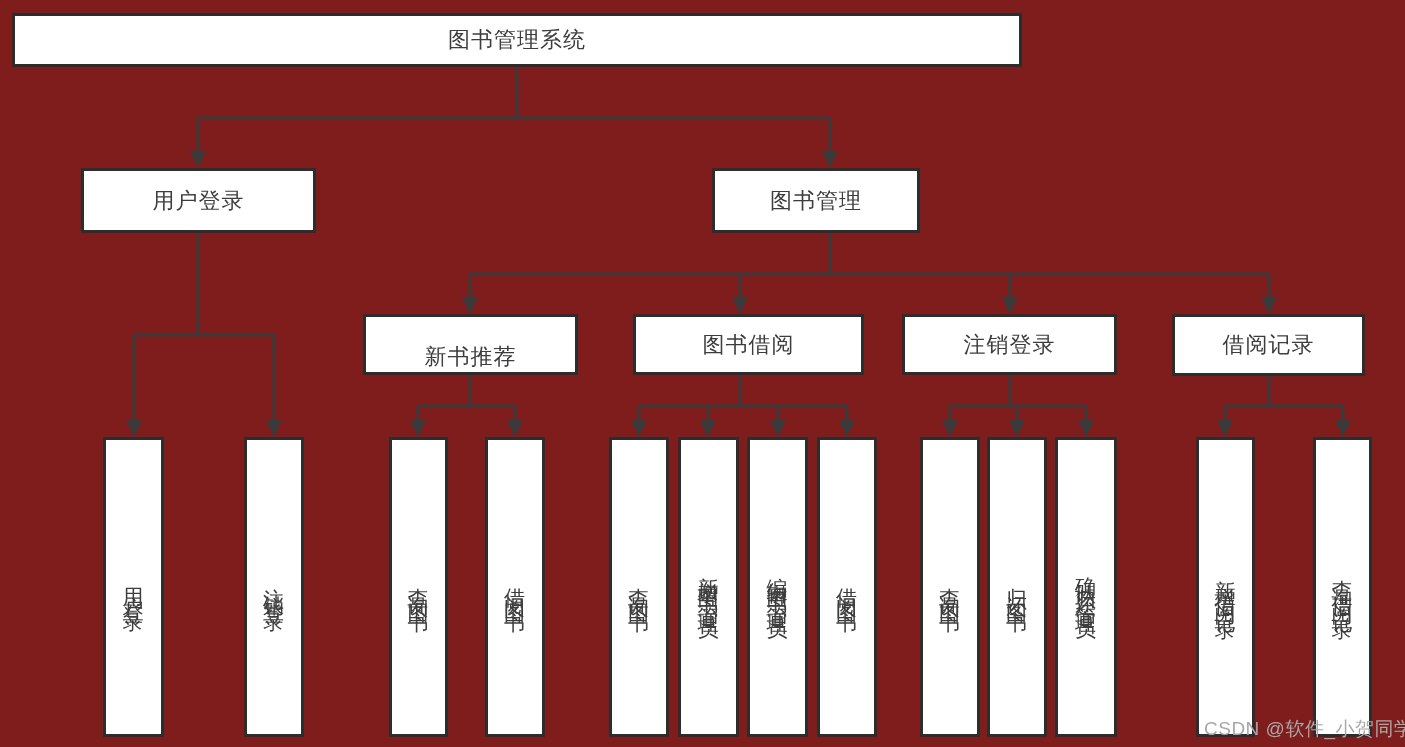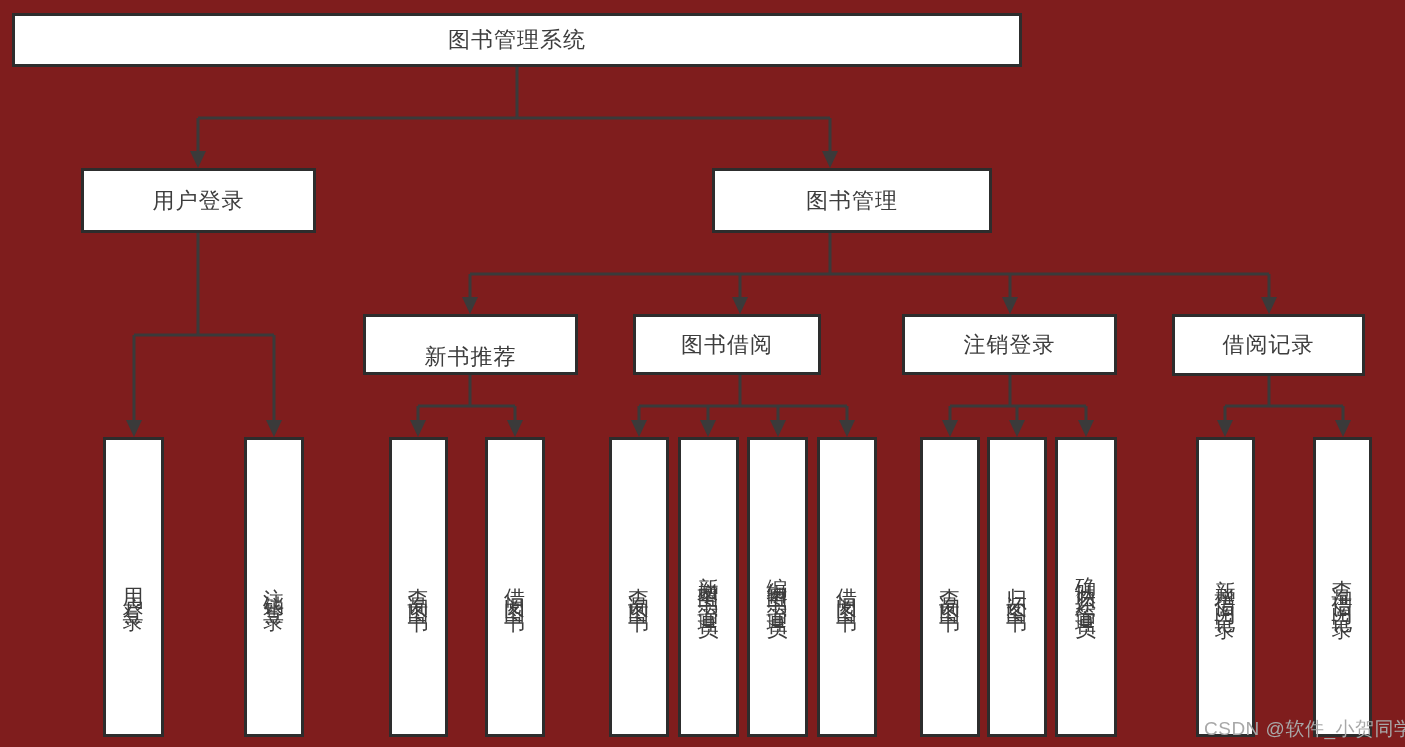--- a/index.html
+++ b/index.html
@@ -34,7 +34,7 @@
   
   #n-root            { left:12px;   top:13px;  width:1010px; height:54px; }
   #n-user-login      { left:81px;   top:168px; width:235px;  height:65px; }
-  #n-book-mgmt       { left:712px;  top:168px; width:280px;  height:65px; }
+  #n-book-mgmt       { left:712px;  top:168px; width:208px;  height:65px; }
   #n-new-book-rec    { left:363px;  top:314px; width:215px;  height:61px;align-items:flex-end; }
   #n-book-borrow     { left:633px;  top:314px; width:188px;  height:61px; }
   #n-current-borrow  { left:902px;  top:314px; width:215px;  height:61px; }

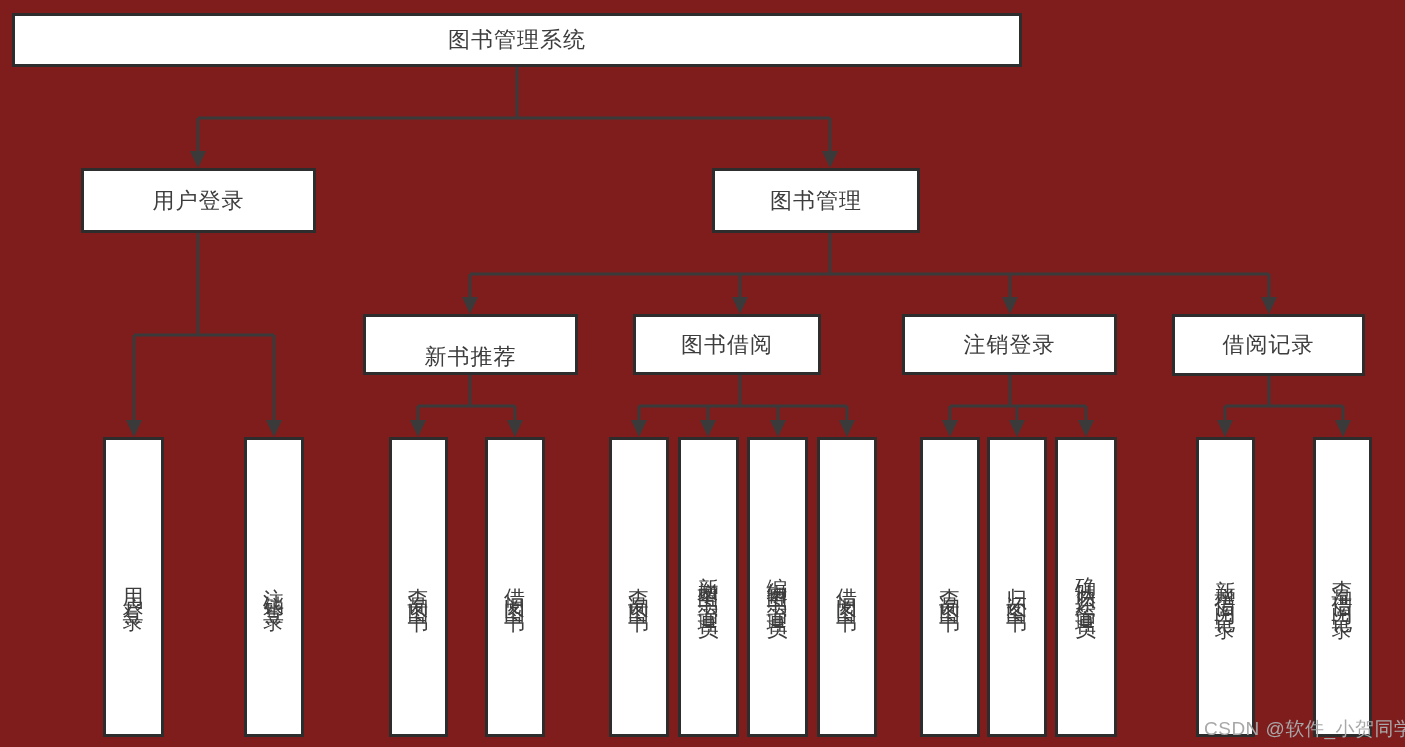--- a/index.html
+++ b/index.html
@@ -36,7 +36,7 @@
   #n-user-login      { left:81px;   top:168px; width:235px;  height:65px; }
   #n-book-mgmt       { left:712px;  top:168px; width:208px;  height:65px; }
   #n-new-book-rec    { left:363px;  top:314px; width:215px;  height:61px;align-items:flex-end; }
-  #n-book-borrow     { left:633px;  top:314px; width:188px;  height:61px; }
+  #n-book-borrow     { left:633px;  top:314px; width:231px;  height:61px; }
   #n-current-borrow  { left:902px;  top:314px; width:215px;  height:61px; }
   #n-borrow-records  { left:1172px; top:314px; width:193px;  height:62px; }
 

